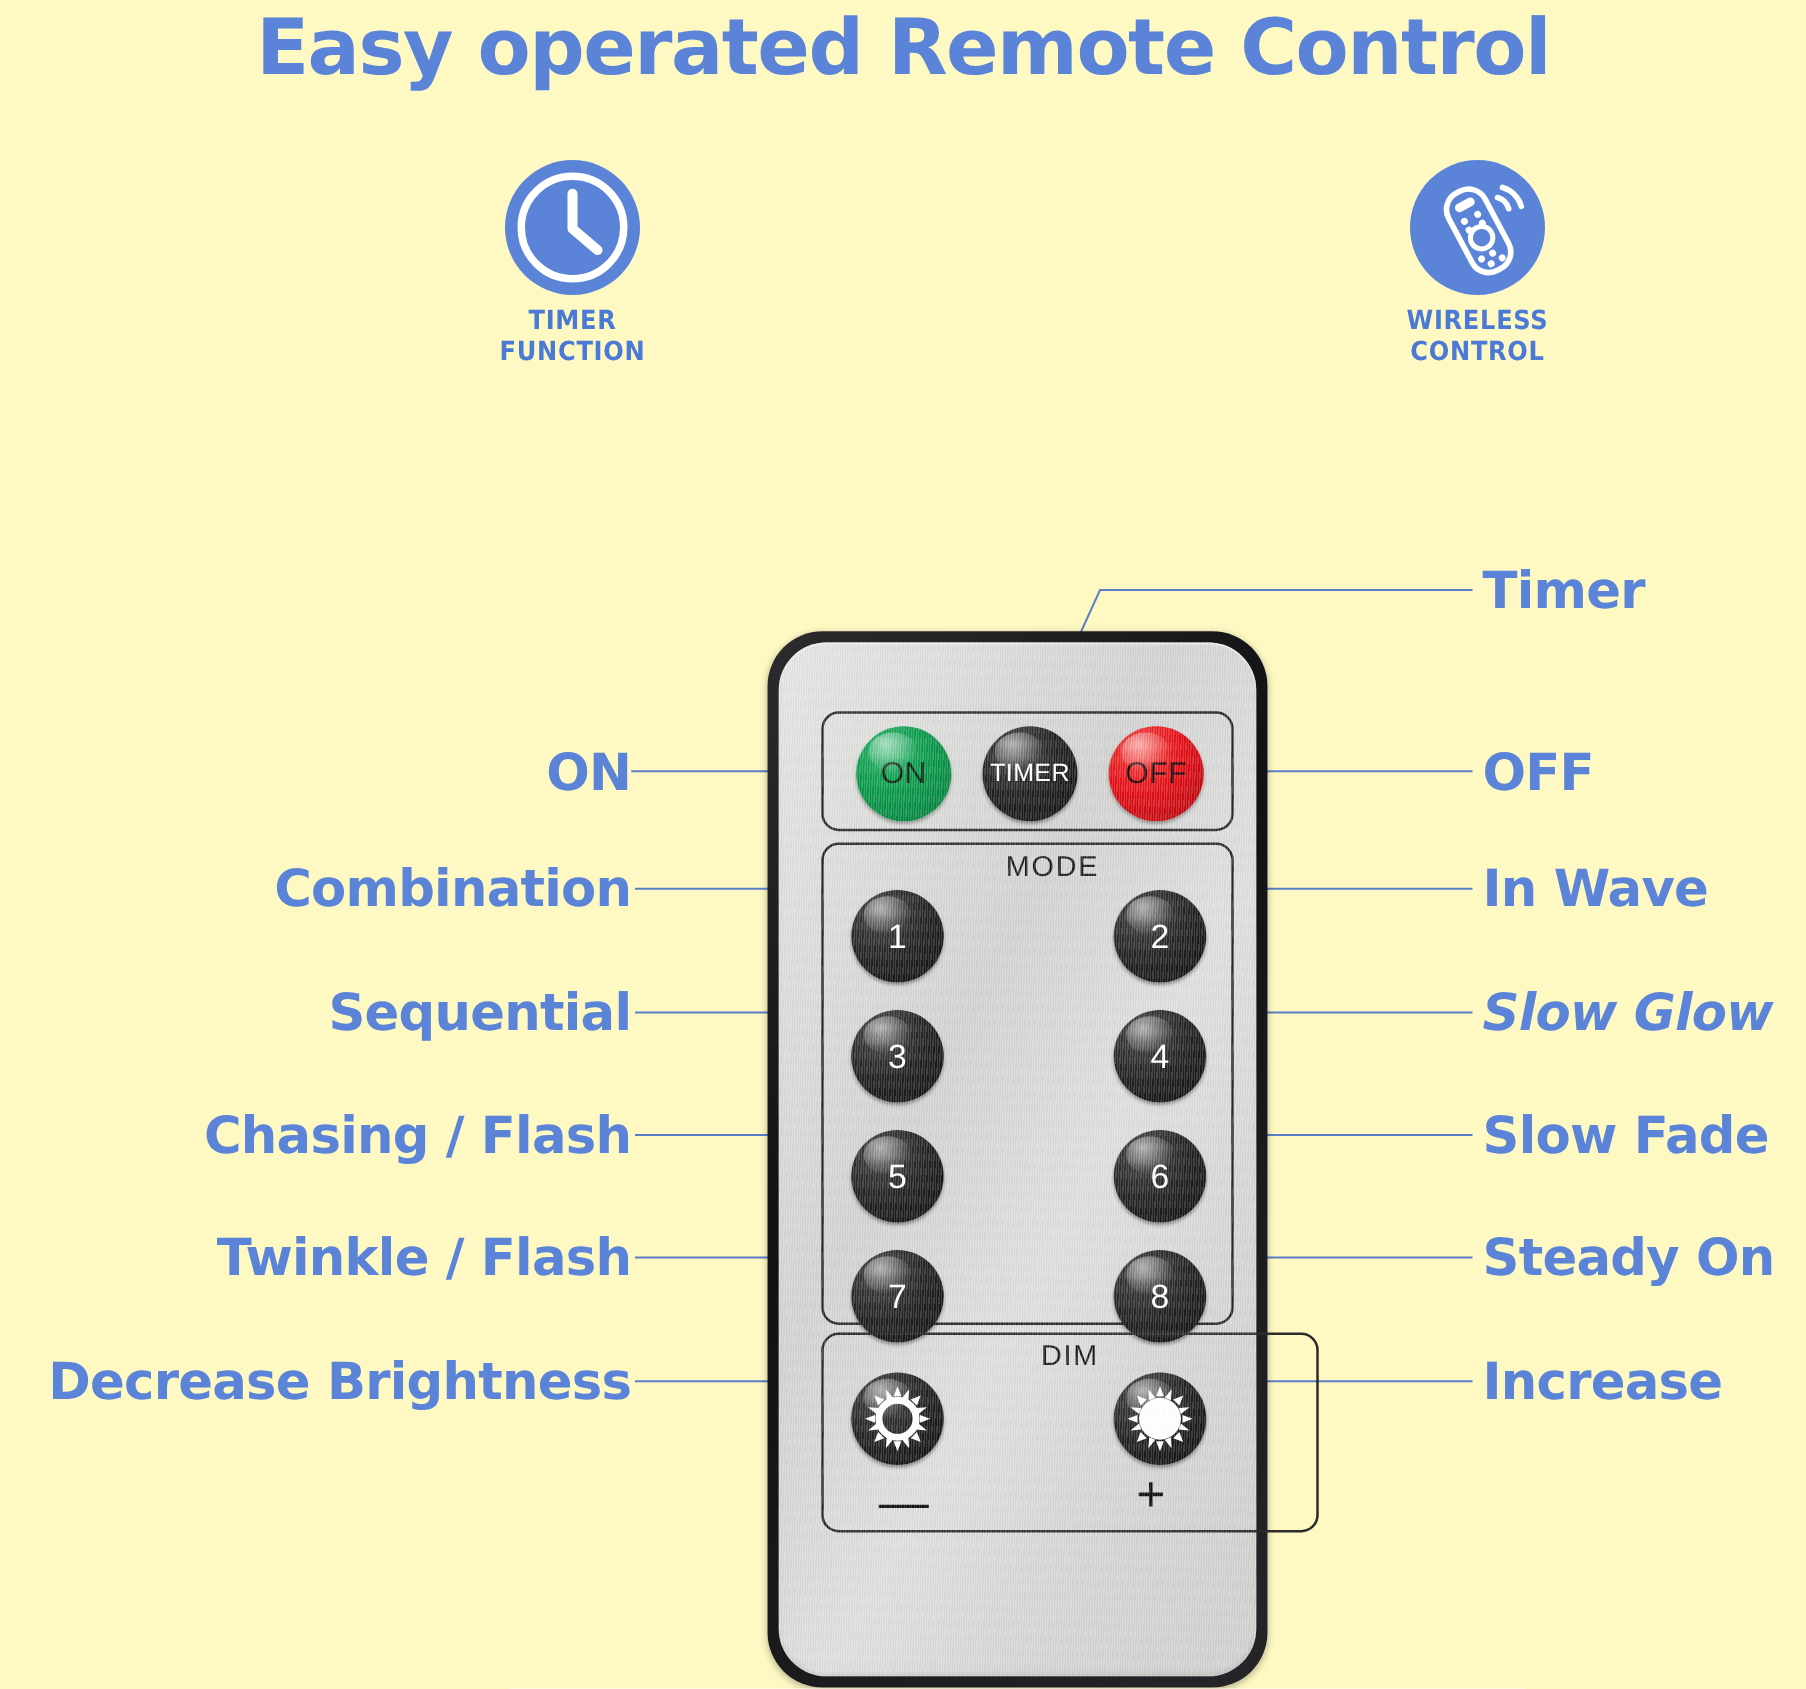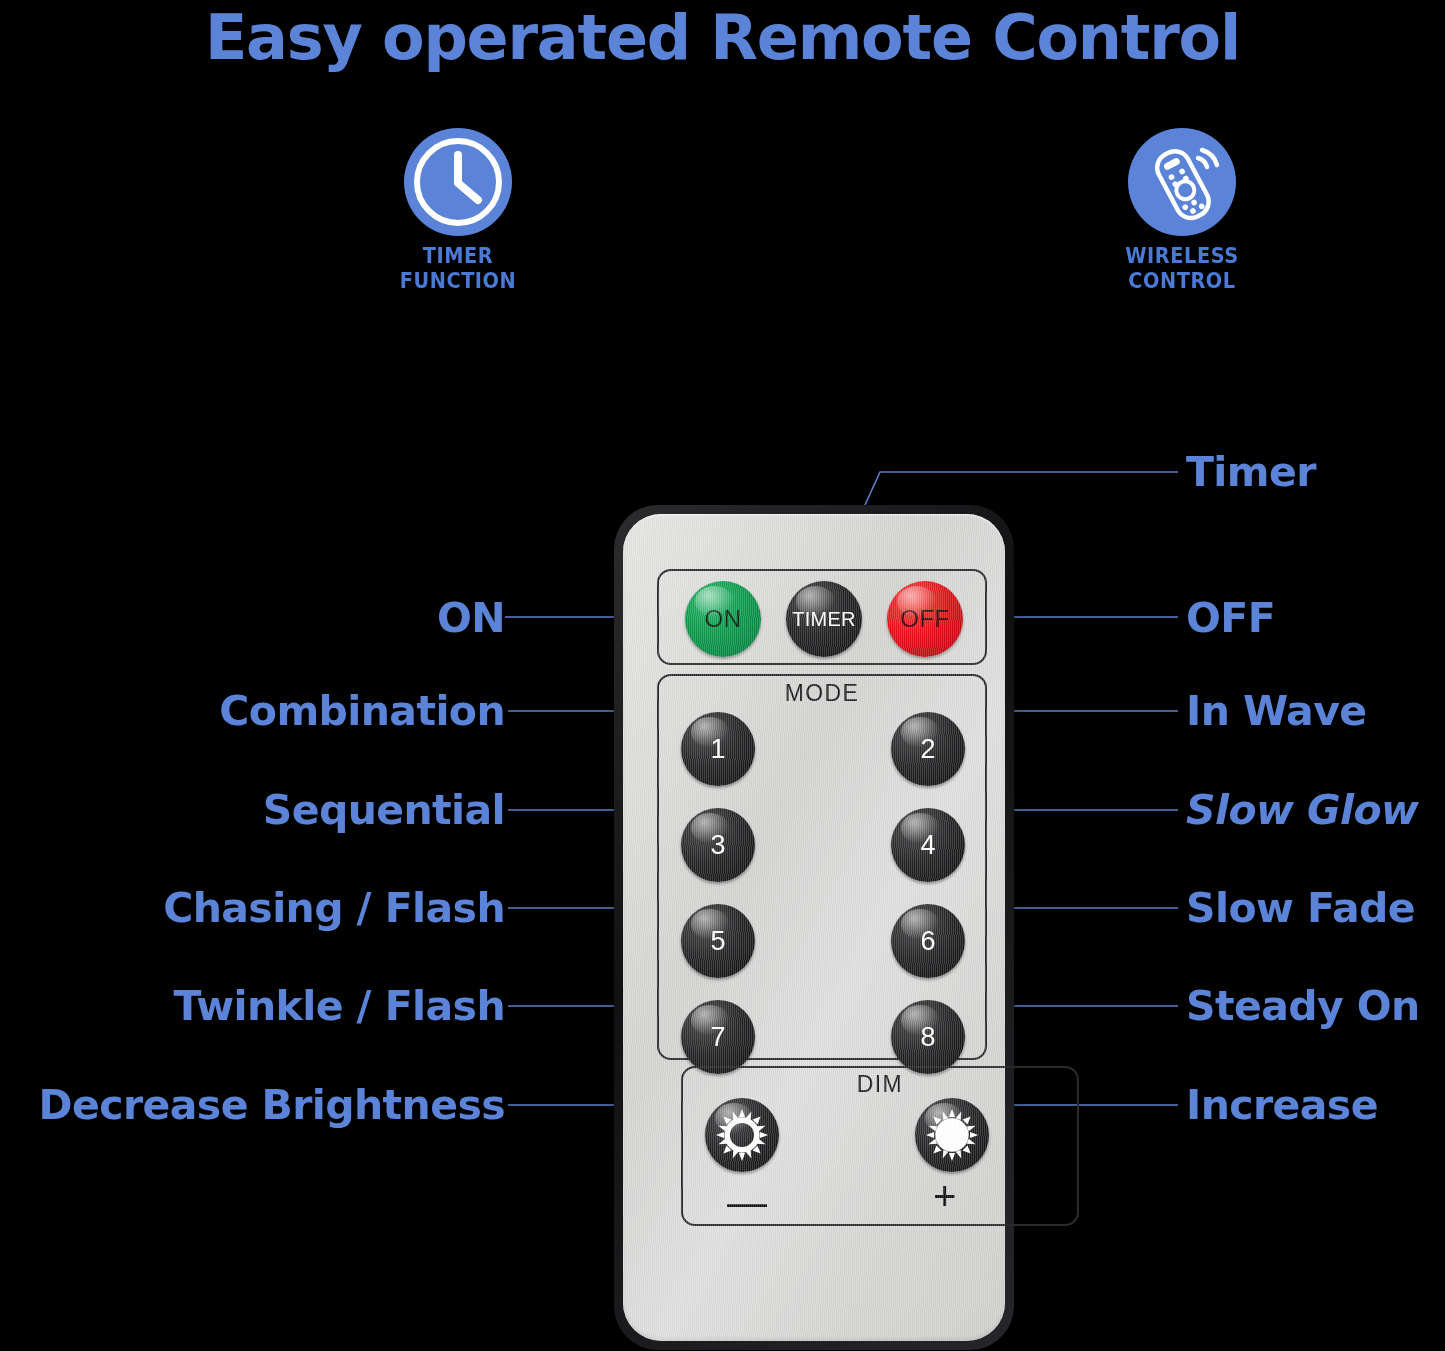--- a/index.html
+++ b/index.html
@@ -15,7 +15,7 @@
     position: relative;
     width: 1445px;
     height: 1351px;
-    background: #000000;
+    background: #fef9c3;
     overflow: hidden;
   }
 

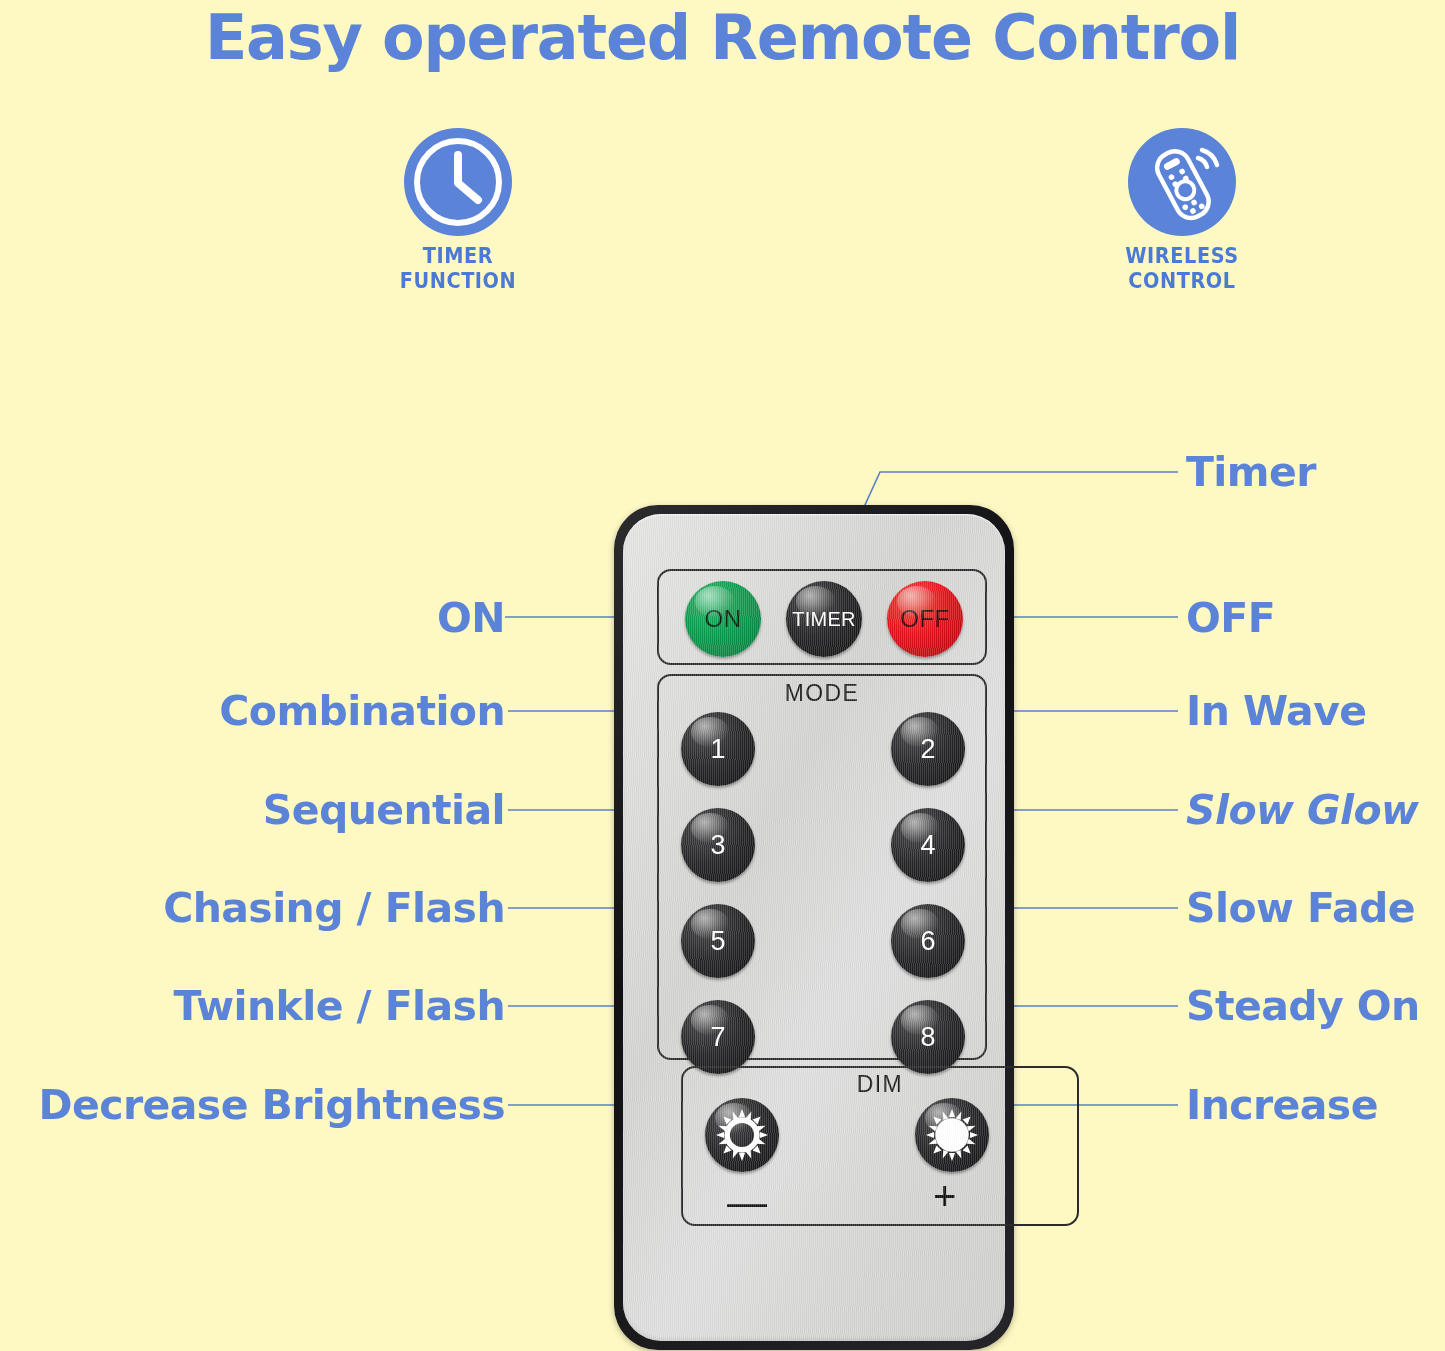--- a/index.html
+++ b/index.html
@@ -138,7 +138,7 @@
     box-sizing: border-box;
   }
   .panel-power { left: 34px; top: 55px;  width: 330px; height: 96px; }
-  .panel-mode  { left: 34px; top: 160px; width: 330px; height: 386px; }
+  .panel-mode  { left: 34px; top: 160px; width: 330px; height: 386px; padding-left: 20px; }
   .panel-dim   { left: 34px; top: 552px; width: 398px; height: 160px; margin-left: 24px; }
 
   .panel-title {

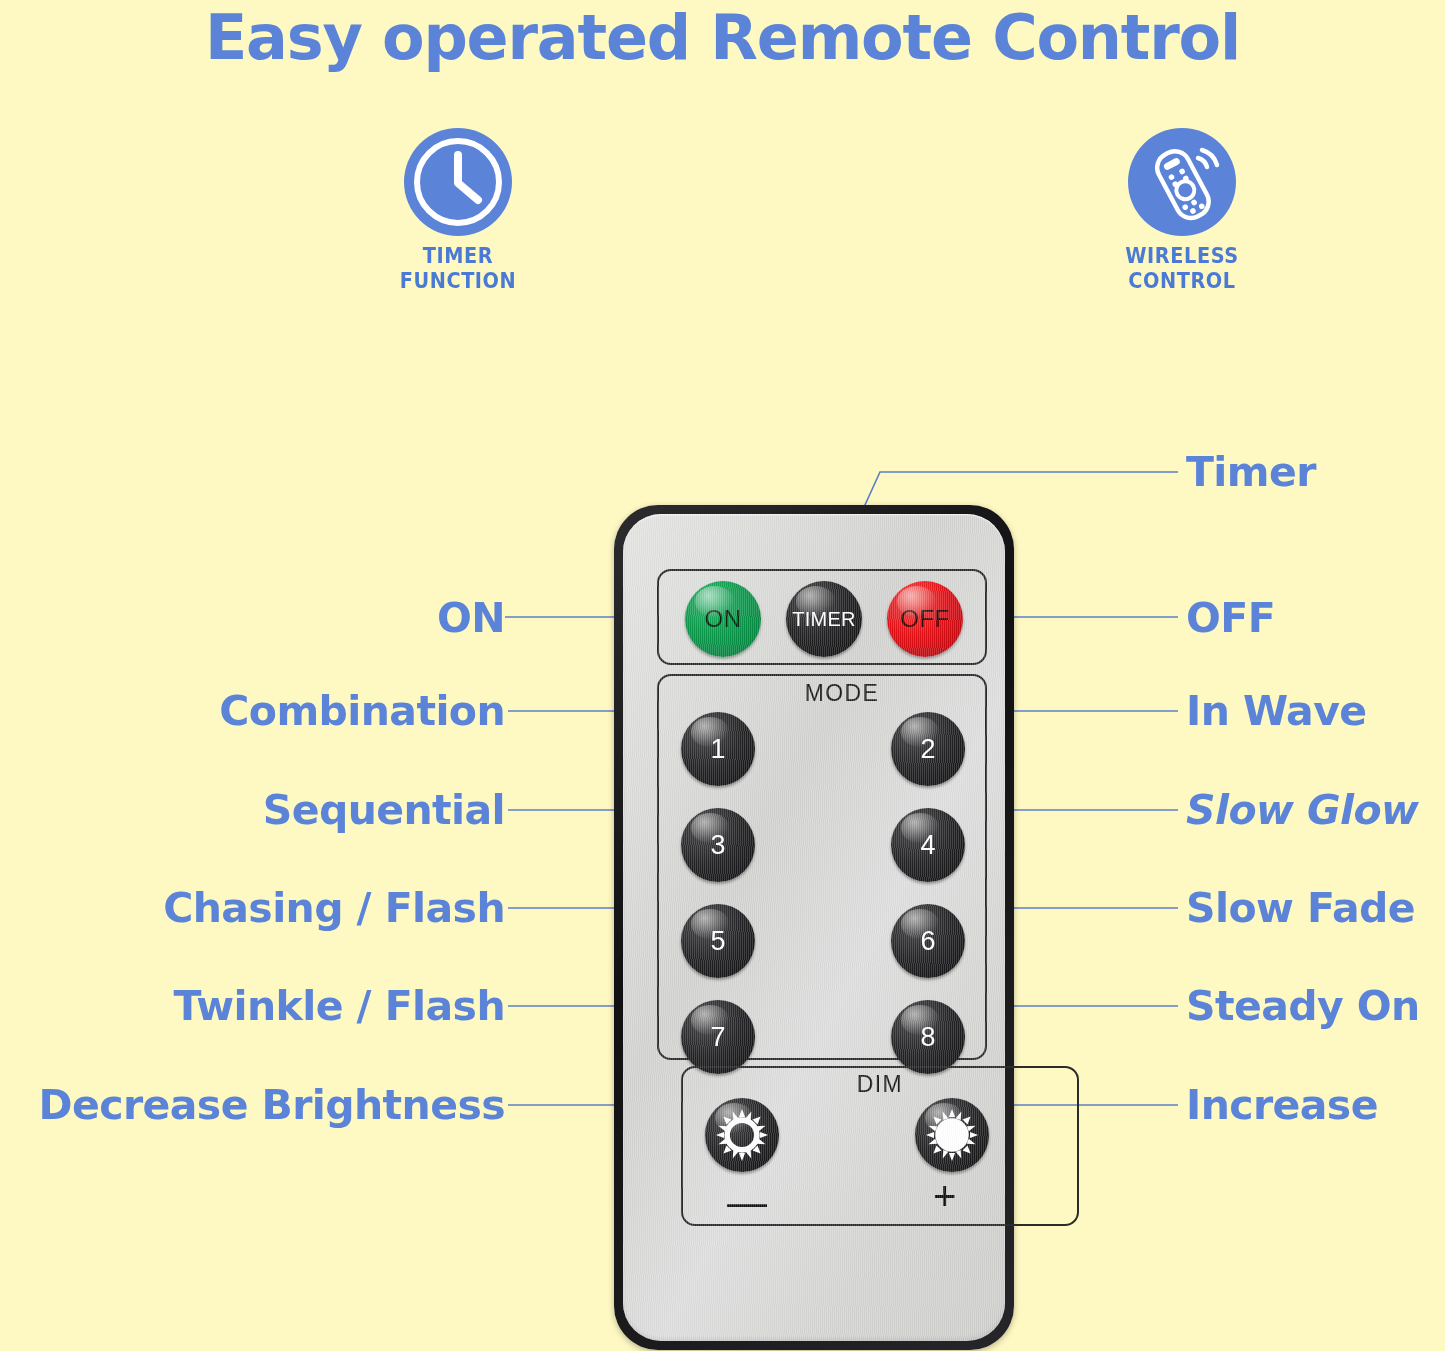--- a/index.html
+++ b/index.html
@@ -139,7 +139,7 @@
   }
   .panel-power { left: 34px; top: 55px;  width: 330px; height: 96px; }
   .panel-mode  { left: 34px; top: 160px; width: 330px; height: 386px; padding-left: 20px; }
-  .panel-dim   { left: 34px; top: 552px; width: 398px; height: 160px; margin-left: 24px; }
+  .panel-dim   { left: 34px; top: 552px; width: 398px; height: 160px; }
 
   .panel-title {
     position: absolute;

